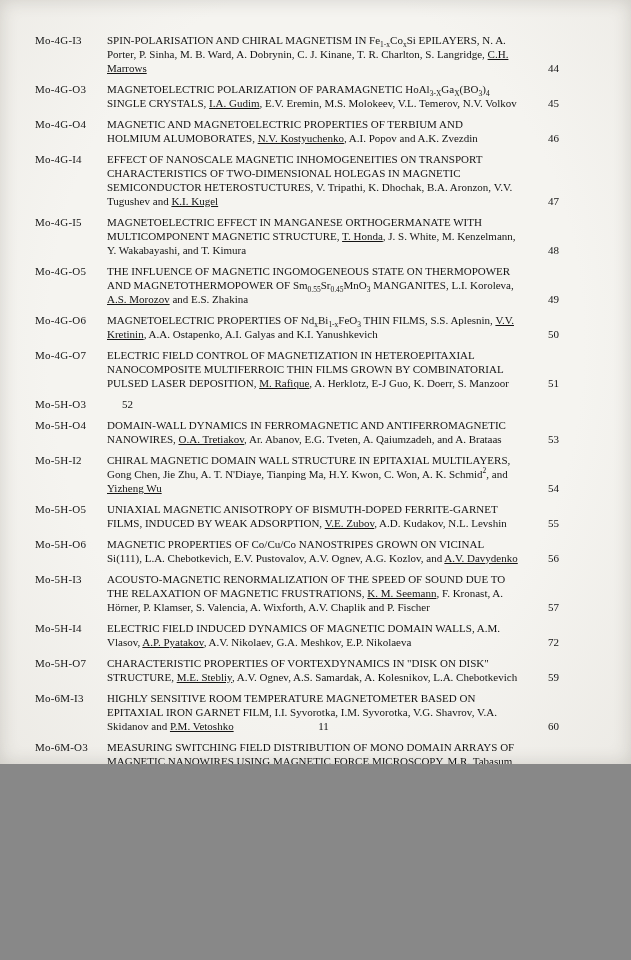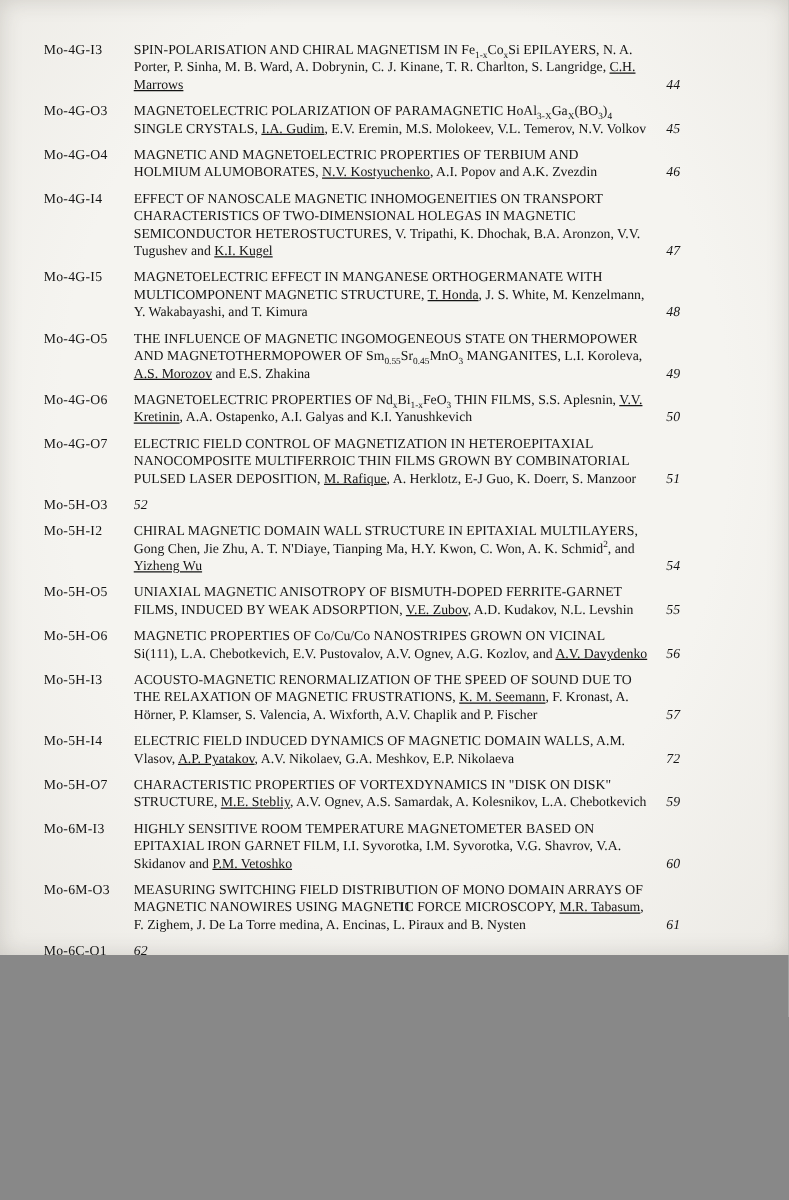--- a/index.html
+++ b/index.html
@@ -41,8 +41,8 @@
   .pagenum {
     width: 26px;
     flex-shrink: 0;
+    text-align: right;
     align-self: flex-end;
-    font-style: italic;
   }
   .u { text-decoration: underline; }
   sub, sup {

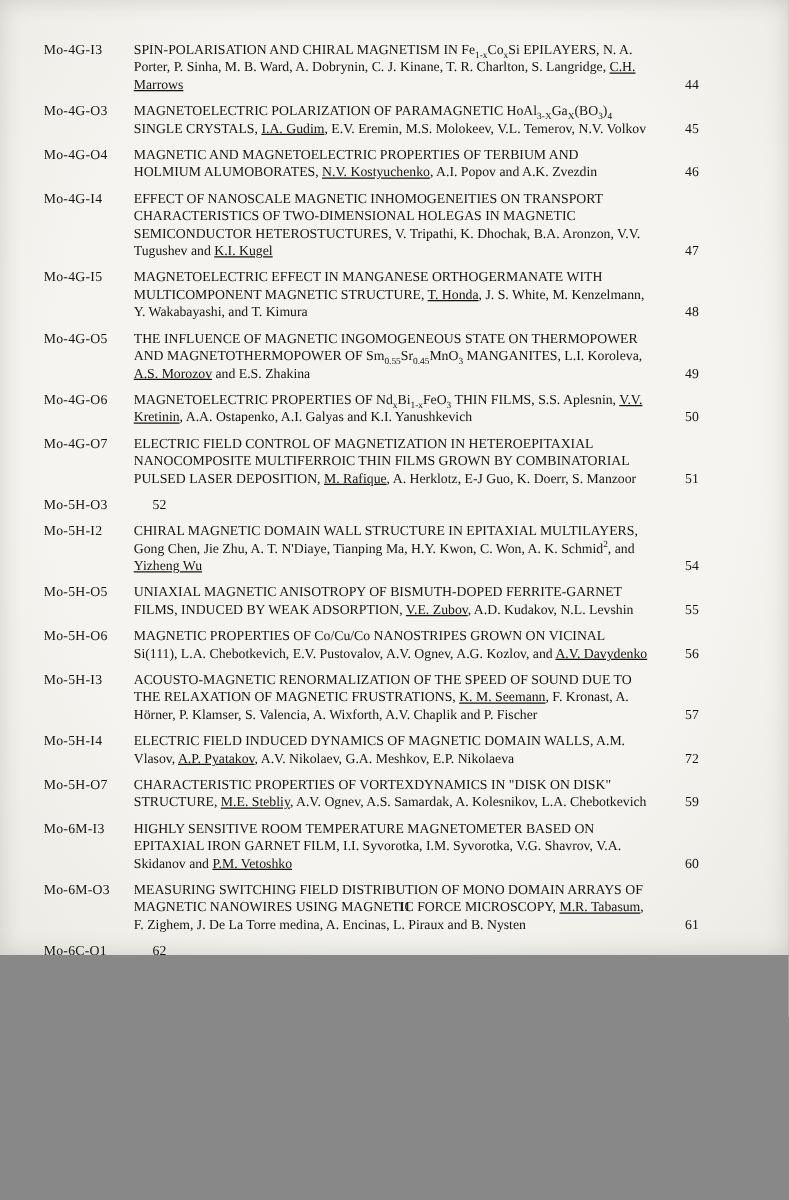--- a/index.html
+++ b/index.html
@@ -124,6 +124,11 @@
     <div class="pagenum">52</div>
   </div>
 
+  <div class="entry">
+    <div class="code">Mo-5H-O4</div>
+    <div class="body"><span>DOMAIN-WALL DYNAMICS IN FERROMAGNETIC AND ANTIFERROMAGNETIC NANOWIRES, </span><span class="u">O.A. Tretiakov</span><span>, Ar. Abanov, E.G. Tveten, A. Qaiumzadeh, and A. Brataas</span></div>
+    <div class="pagenum">53</div>
+  </div>
 
   <div class="entry">
     <div class="code">Mo-5H-I2</div>

